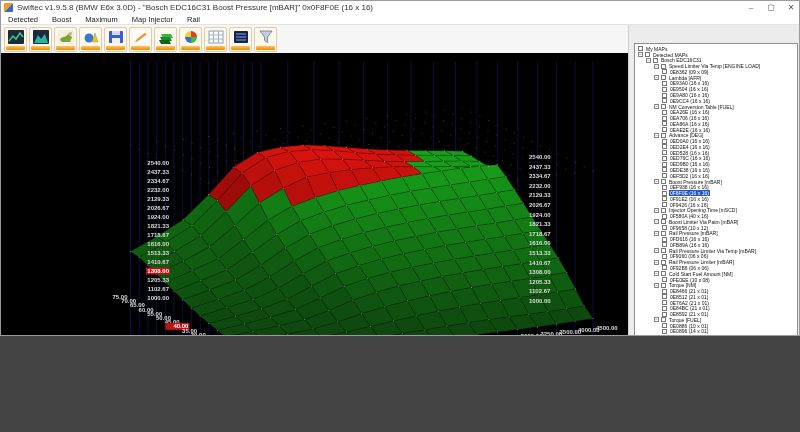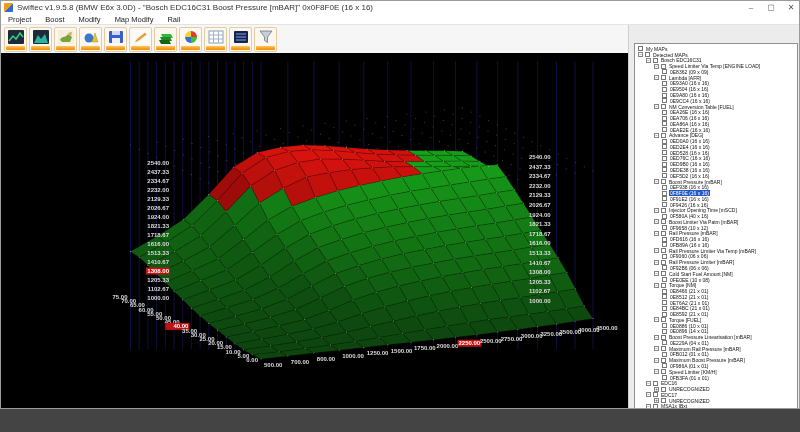--- a/index.html
+++ b/index.html
@@ -4,7 +4,7 @@
 <style>
   html,body{margin:0;padding:0;background:#444;}
   *{box-sizing:border-box;}
-  .app{position:relative;width:800px;height:409px;background:#fff;overflow:hidden;
+  .app{position:relative;width:800px;height:336px;background:#fff;overflow:hidden;
        font-family:"Liberation Sans",sans-serif;border:1px solid #9a9a9a;text-decoration:underline;}
   
   .titlebar{position:absolute;left:0;top:0;width:800px;height:13px;background:#ffffff;

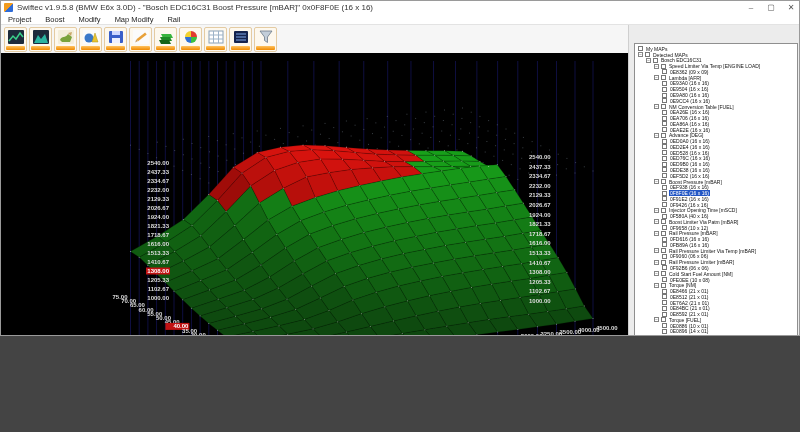--- a/index.html
+++ b/index.html
@@ -65,7 +65,7 @@
   </div>
 
   <div class="menubar">
-    <span class="menuitem">Project</span>
+    <span class="menuitem">Detected</span>
     <span class="menuitem">Boost</span>
     <span class="menuitem">Modify</span>
     <span class="menuitem">Map Modify</span>

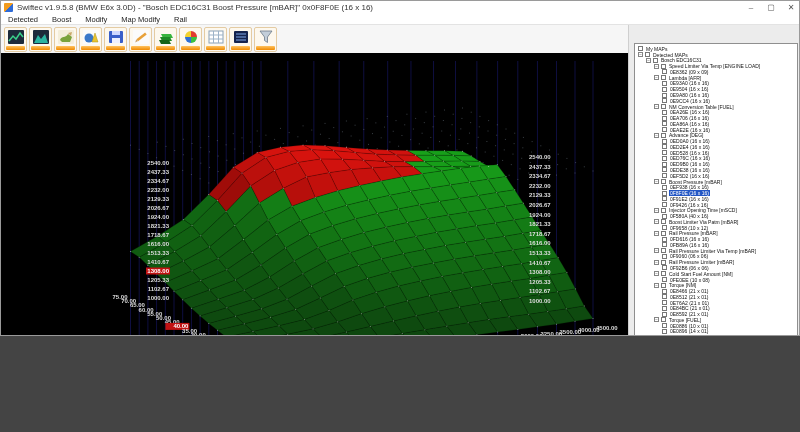--- a/index.html
+++ b/index.html
@@ -67,7 +67,7 @@
   <div class="menubar">
     <span class="menuitem">Detected</span>
     <span class="menuitem">Boost</span>
-    <span class="menuitem">Modify</span>
+    <span class="menuitem">Maximum</span>
     <span class="menuitem">Map Modify</span>
     <span class="menuitem">Rail</span>
   </div>

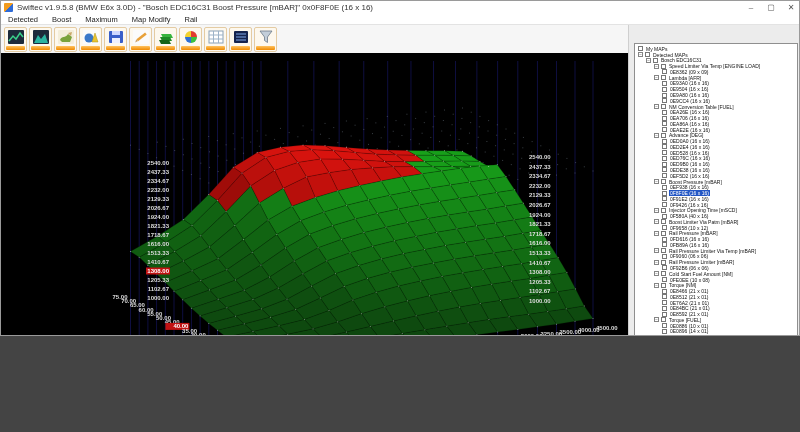--- a/index.html
+++ b/index.html
@@ -68,7 +68,7 @@
     <span class="menuitem">Detected</span>
     <span class="menuitem">Boost</span>
     <span class="menuitem">Maximum</span>
-    <span class="menuitem">Map Modify</span>
+    <span class="menuitem">Map Injector</span>
     <span class="menuitem">Rail</span>
   </div>
 

